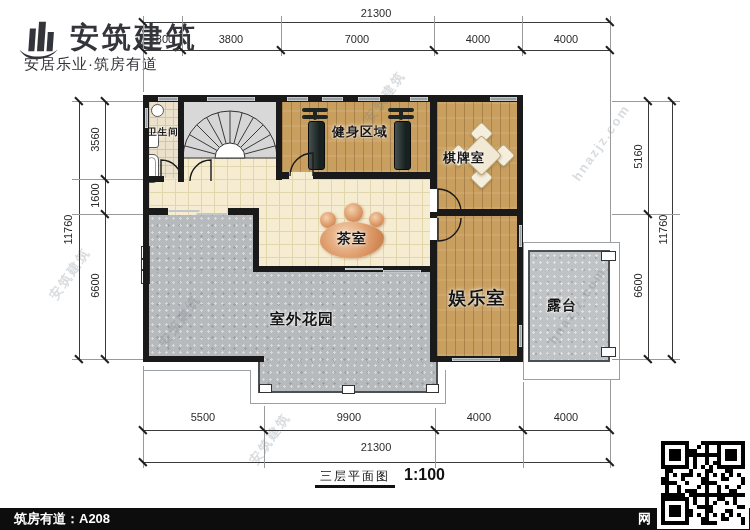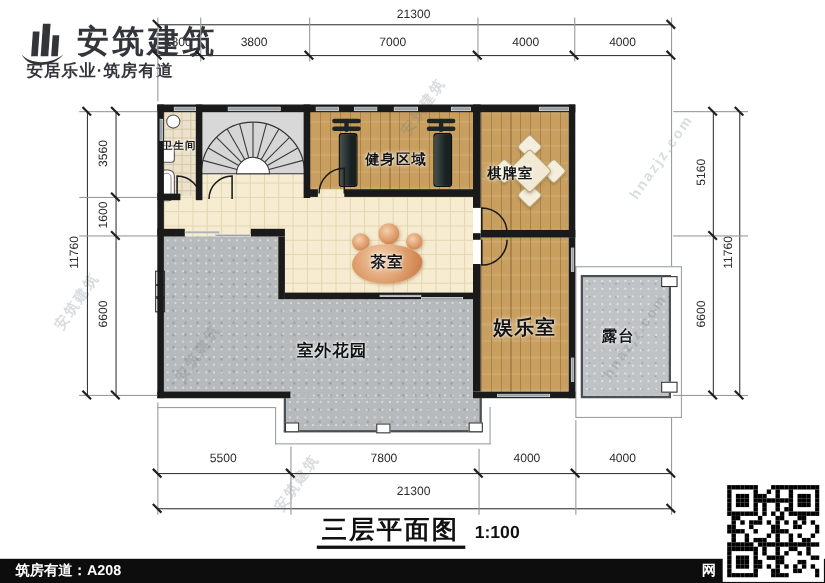--- a/index.html
+++ b/index.html
@@ -56,7 +56,7 @@
         box-shadow:1px 1px 3px rgba(150,80,30,.4)}
   
   #logo-title{position:absolute;left:70px;top:18px;font-size:29px;font-weight:bold;color:#34353b;letter-spacing:3px}
-  #logo-tagline{position:absolute;left:24px;top:55px;font-size:15px;font-weight:bold;color:#34353b;letter-spacing:1px}
+  #logo-tagline{position:absolute;left:24px;top:55px;font-size:15px;font-weight:normal;color:#34353b;letter-spacing:1px}
   #titleblock{position:absolute;left:275px;top:466px;width:210px;text-align:center;white-space:nowrap}
   #titleblock .tname{font-size:23px;font-weight:bold;color:#111;border-bottom:3px solid #111;
         padding:0 5px 2px;letter-spacing:2px}

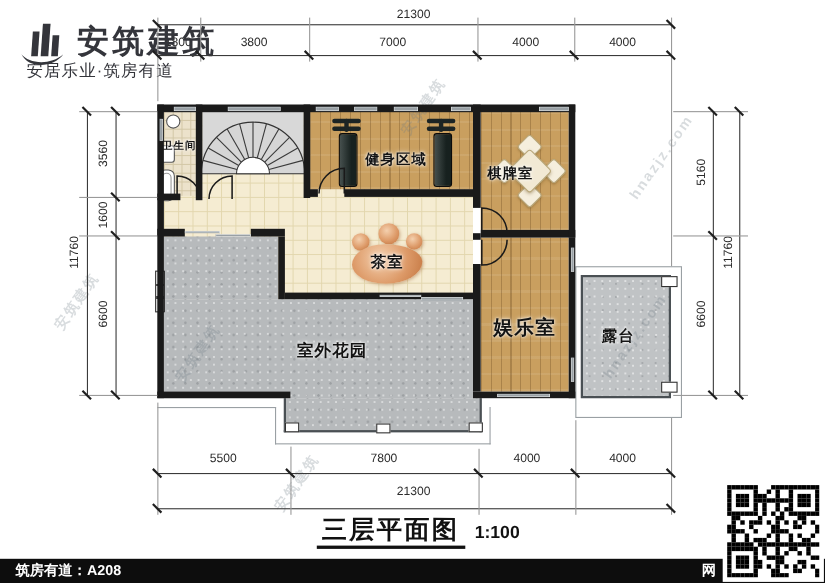--- a/index.html
+++ b/index.html
@@ -125,7 +125,7 @@
   <div class="abs" style="left:141px;top:246px;width:9px;height:38px;background:#fff;border:1px solid #333;box-sizing:border-box;background-image:linear-gradient(to bottom,transparent 30%,#333 30%,#333 36%,transparent 36%,transparent 62%,#333 62%,#333 68%,transparent 68%)"></div>
 
   <div class="rlabel" style="left:146px;top:126px;width:34px;font-size:9.5px">卫生间</div>
-  <div class="rlabel" style="left:320px;top:136px;width:80px;font-size:13px">健身区域</div>
+  <div class="rlabel" style="left:320px;top:123px;width:80px;font-size:13px">健身区域</div>
   <div class="rlabel" style="left:424px;top:149px;width:80px;font-size:13px">棋牌室</div>
   <div class="rlabel" style="left:322px;top:230px;width:60px;font-size:14px">茶室</div>
   <div class="rlabel" style="left:438px;top:286px;width:78px;font-size:18px">娱乐室</div>

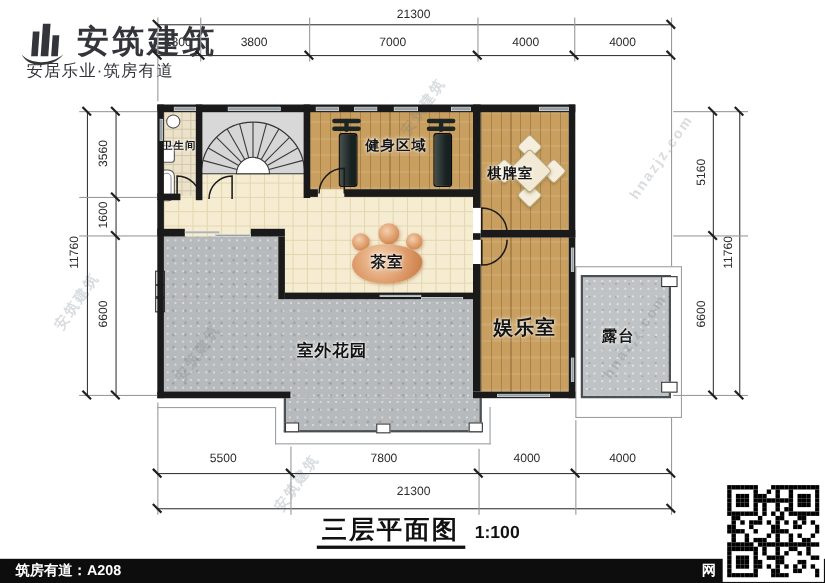--- a/index.html
+++ b/index.html
@@ -146,7 +146,7 @@
   <div class="dlab" style="left:448px;top:33px">4000</div>
   <div class="dlab" style="left:536px;top:33px">4000</div>
   <div class="dlab" style="left:173px;top:411px">5500</div>
-  <div class="dlab" style="left:319px;top:411px">7800</div>
+  <div class="dlab" style="left:319px;top:411px">9900</div>
   <div class="dlab" style="left:449px;top:411px">4000</div>
   <div class="dlab" style="left:536px;top:411px">4000</div>
   <div class="dlab" style="left:346px;top:441px">21300</div>

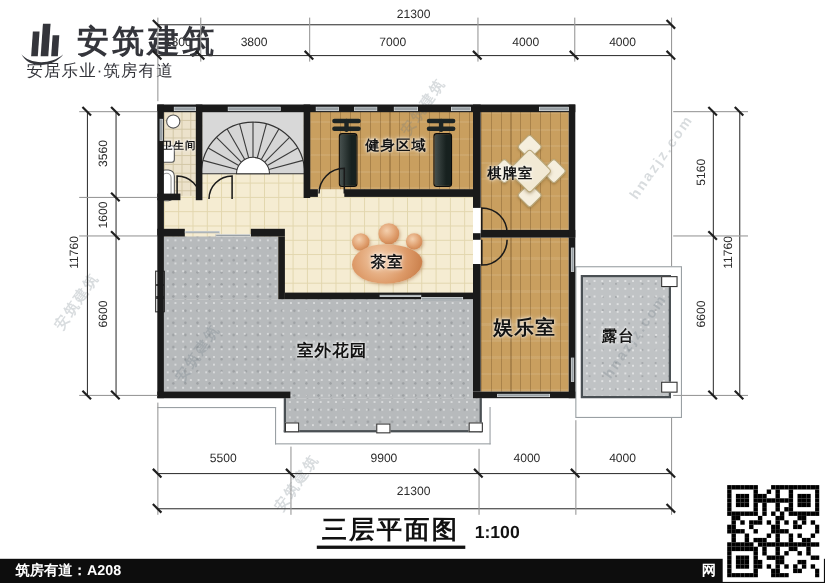--- a/index.html
+++ b/index.html
@@ -58,7 +58,7 @@
   #logo-title{position:absolute;left:70px;top:18px;font-size:29px;font-weight:bold;color:#34353b;letter-spacing:3px}
   #logo-tagline{position:absolute;left:24px;top:55px;font-size:15px;font-weight:normal;color:#34353b;letter-spacing:1px}
   #titleblock{position:absolute;left:275px;top:466px;width:210px;text-align:center;white-space:nowrap}
-  #titleblock .tname{font-size:23px;font-weight:bold;color:#111;border-bottom:3px solid #111;
+  #titleblock .tname{font-size:12px;font-weight:normal;color:#111;border-bottom:3px solid #111;
         padding:0 5px 2px;letter-spacing:2px}
   #titleblock .tscale{font-size:16px;color:#111;margin-left:9px;font-weight:bold}
   #footer{position:absolute;left:0;top:508px;width:750px;height:22px;background:#0d0d0d;color:#fff;

